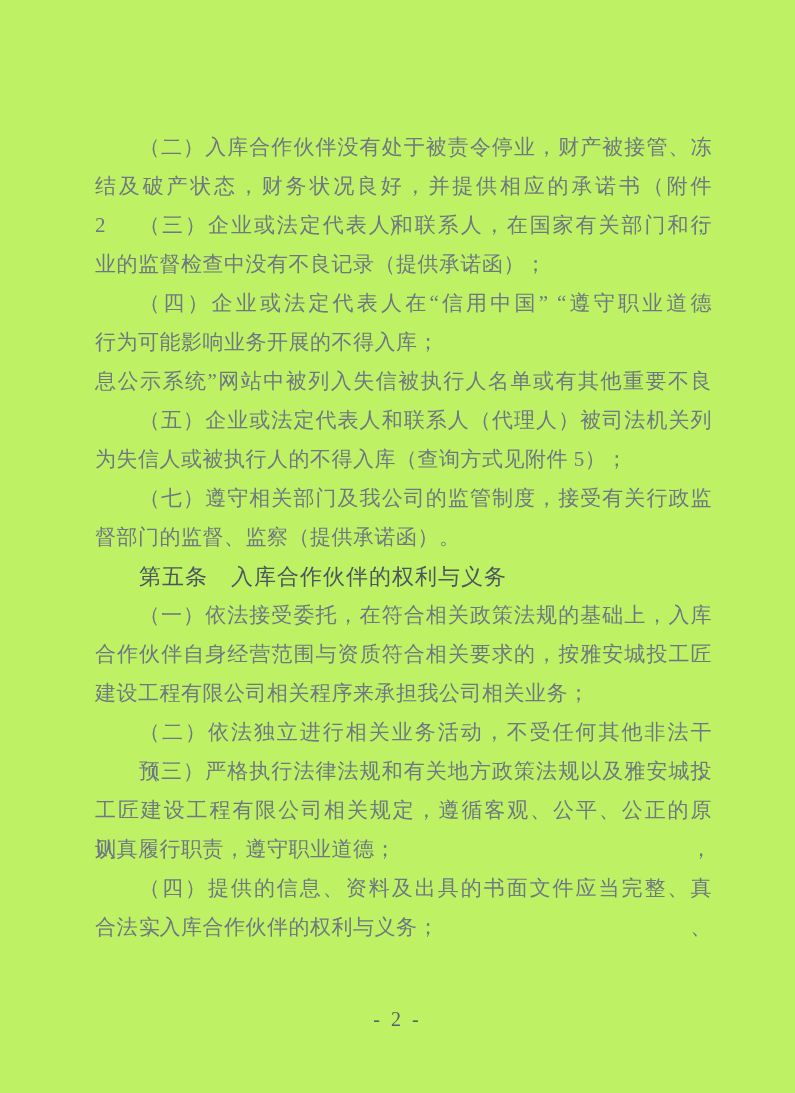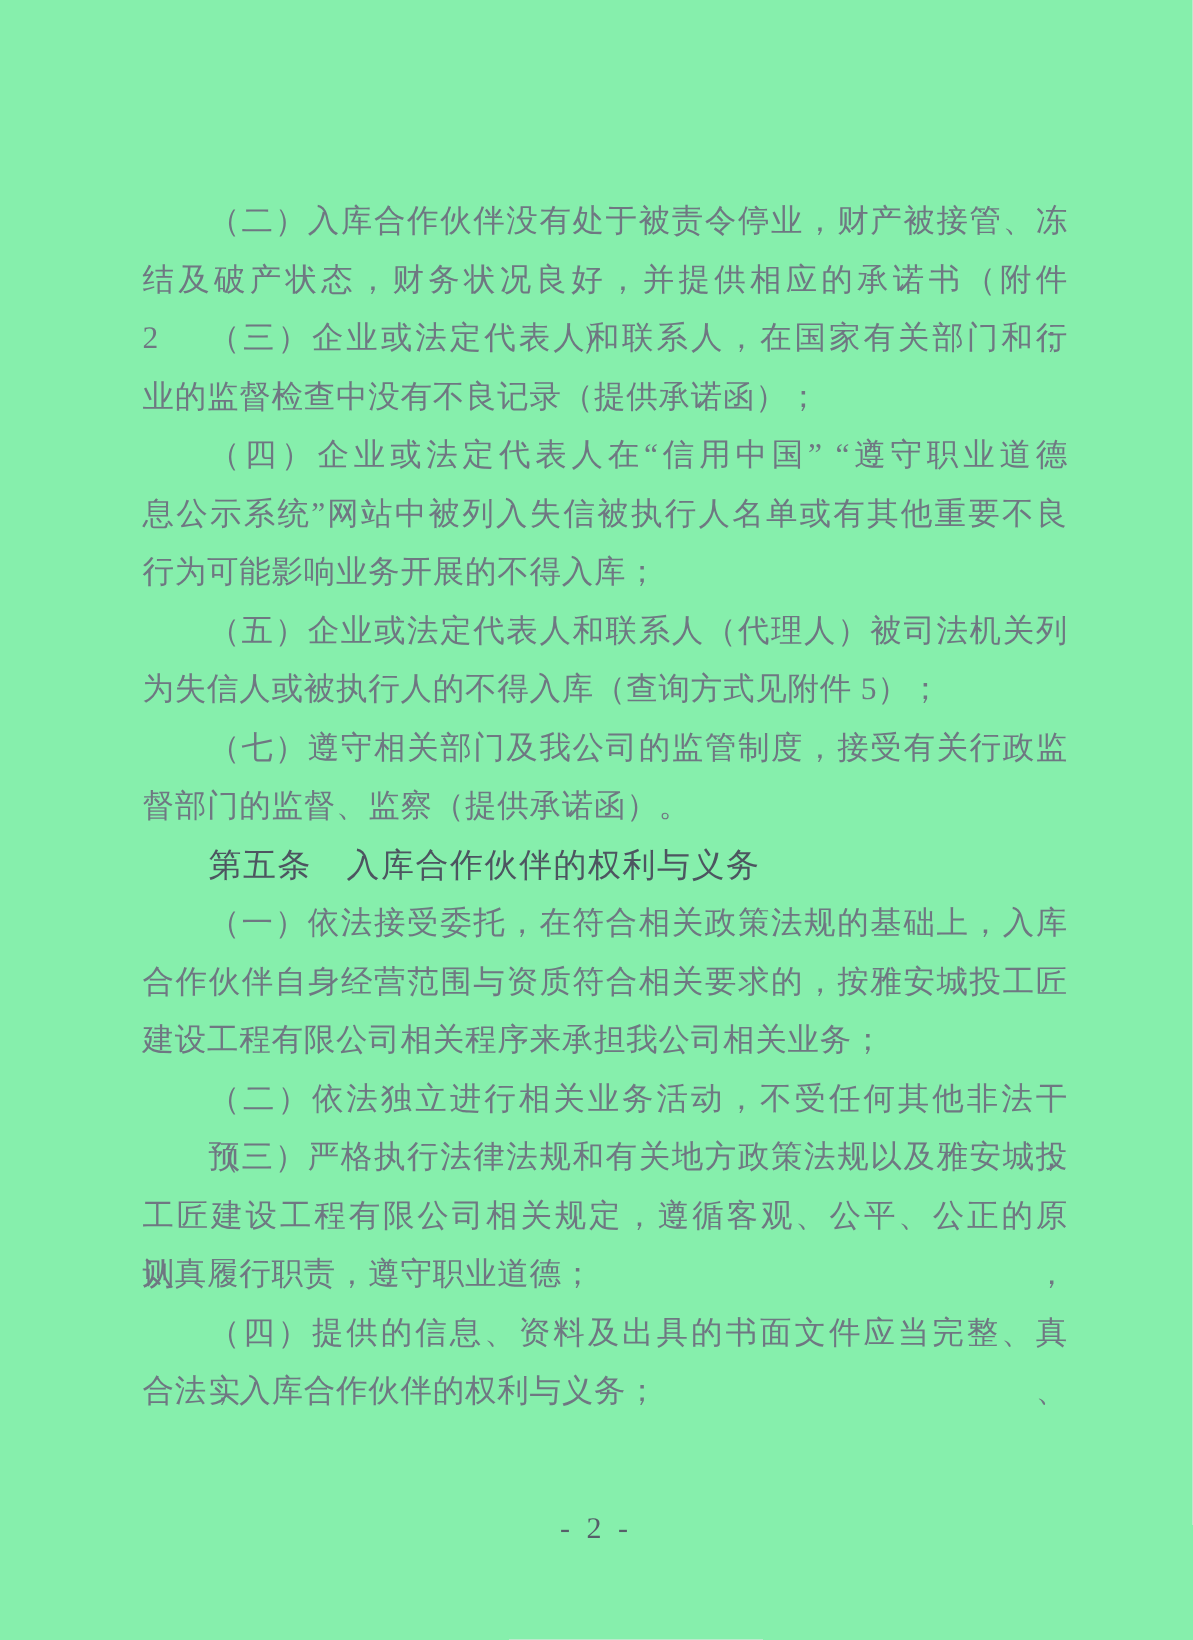--- a/index.html
+++ b/index.html
@@ -12,7 +12,7 @@
     width: 795px;
     height: 1093px;
     margin: 0 auto;
-    background: #86efac;
+    background: #bef264;
     overflow: hidden;
     font-family: "Liberation Serif", serif;
   }

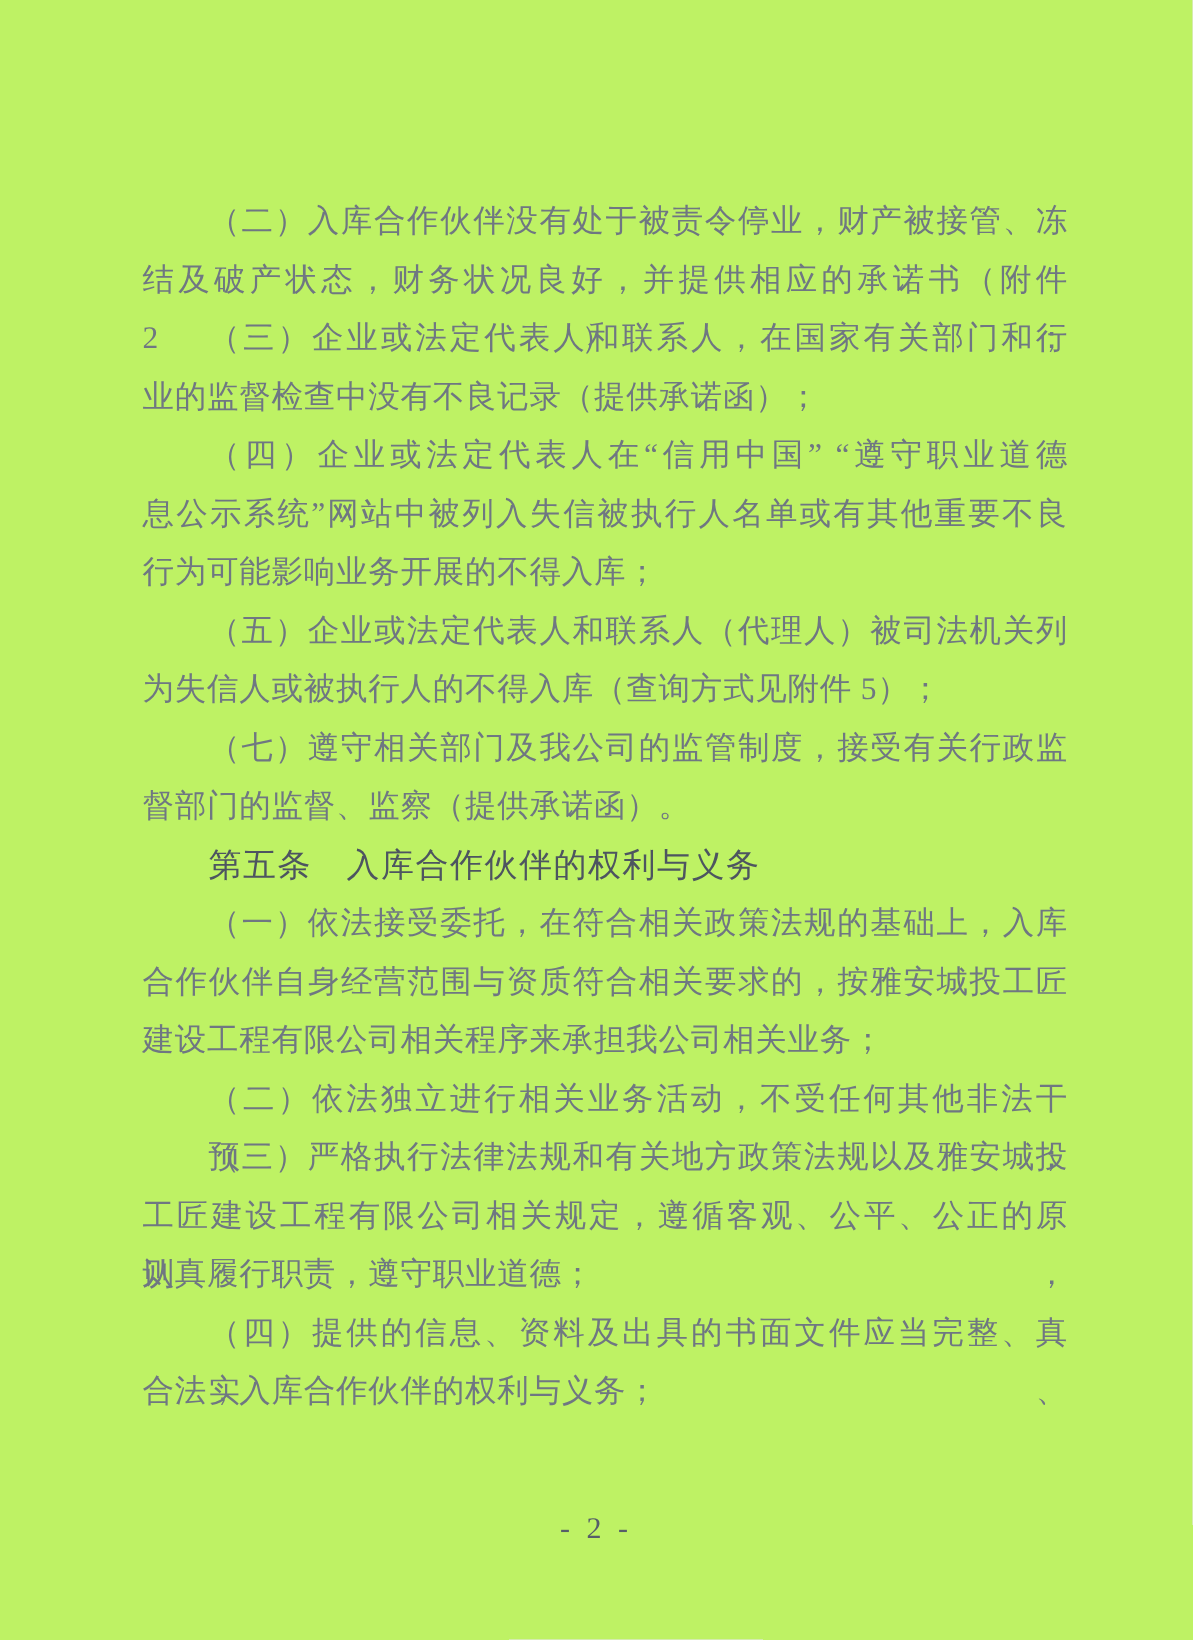--- a/index.html
+++ b/index.html
@@ -67,8 +67,8 @@
       <div class="line indent full">（三）企业或法定代表人和联系人，在国家有关部门和行</div>
       <div class="line">业的监督检查中没有不良记录（提供承诺函）；</div>
       <div class="line indent full">（四）企业或法定代表人在“信用中国” “遵守职业道德</div>
+      <div class="line">行为可能影响业务开展的不得入库；</div>
       <div class="line full">息公示系统”网站中被列入失信被执行人名单或有其他重要不良</div>
-      <div class="line">行为可能影响业务开展的不得入库；</div>
       <div class="line indent full">（五）企业或法定代表人和联系人（代理人）被司法机关列</div>
       <div class="line">为失信人或被执行人的不得入库（查询方式见附件 5）；</div>
       <div class="line indent full">（七）遵守相关部门及我公司的监管制度，接受有关行政监</div>

